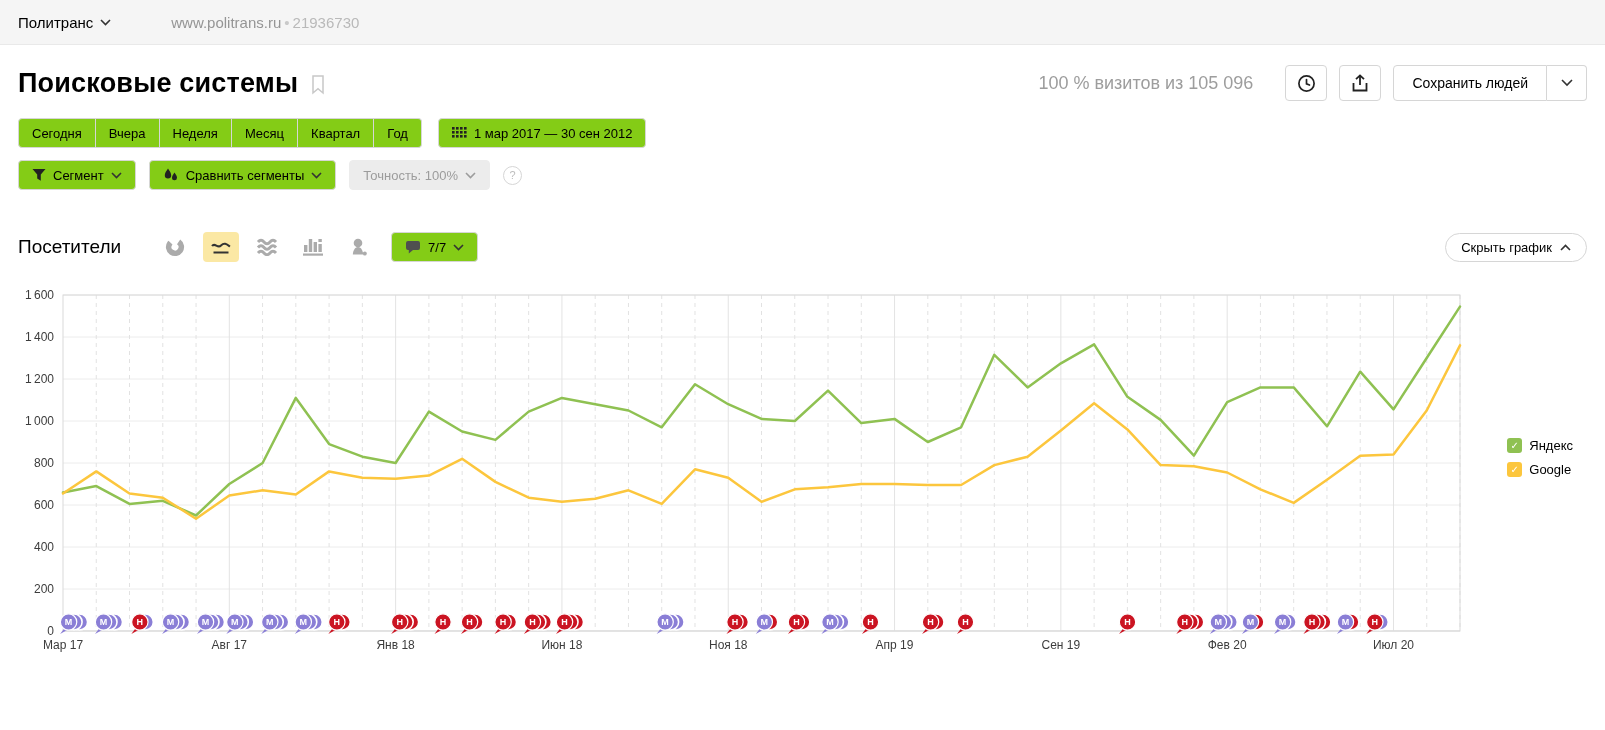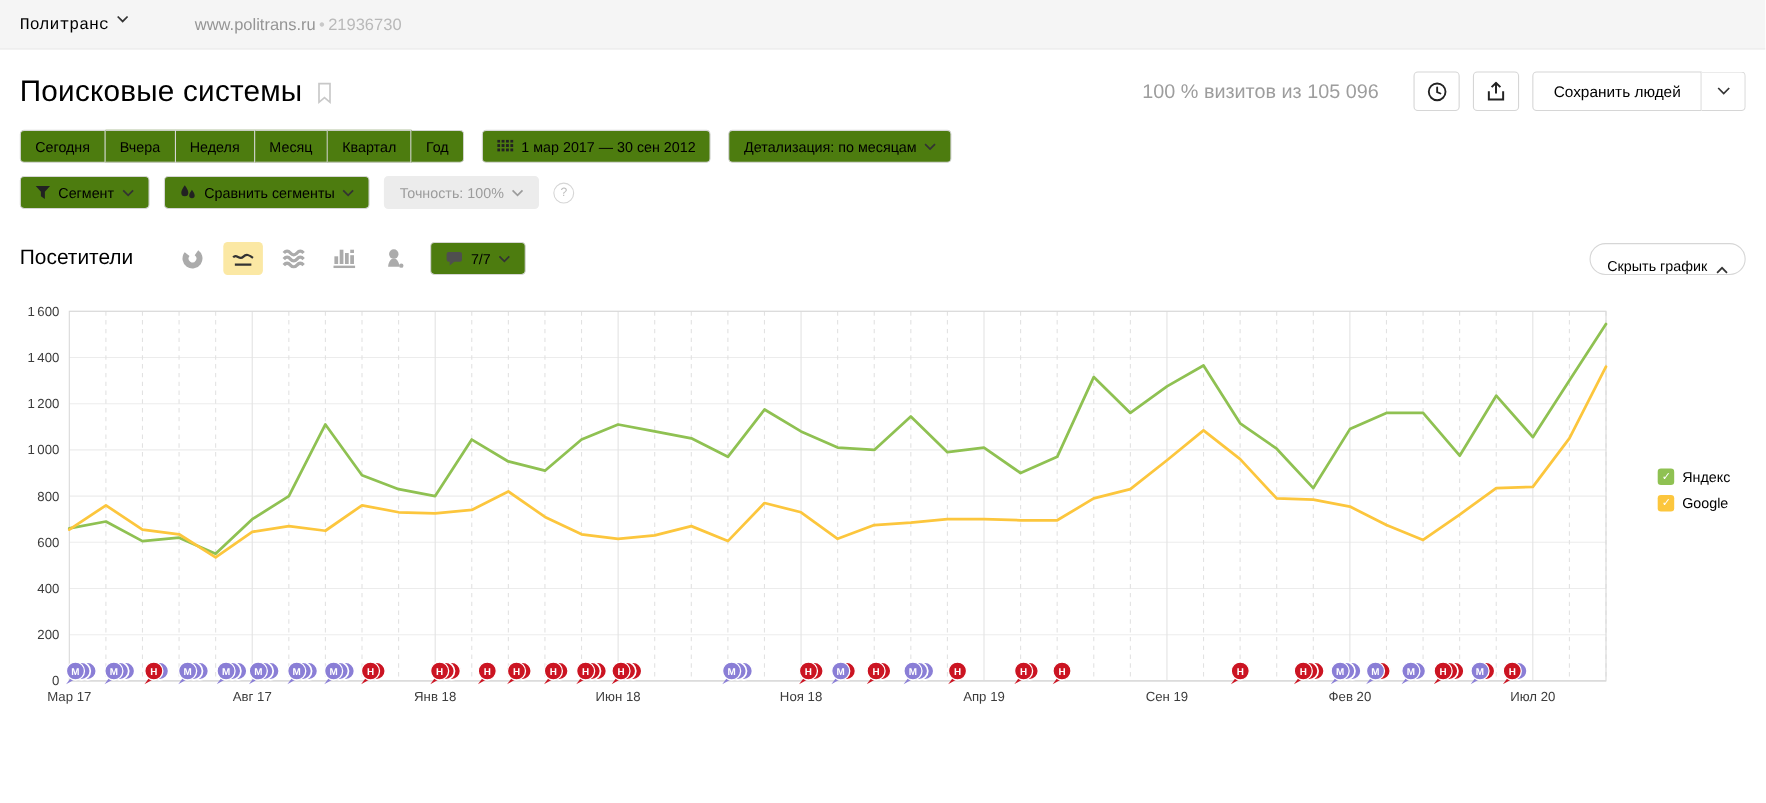--- a/index.html
+++ b/index.html
@@ -7,7 +7,7 @@
     font-family:"Liberation Sans","DejaVu Sans",sans-serif; color:#000; }
   .topbar { height:45px; background:#f5f5f5; border-bottom:1px solid #e9e9e9;
     display:flex; align-items:center; padding:0 18px; font-size:15px; }
-  .counter-switcher { display:flex; gap:7px; cursor:pointer;font-family:Liberation Mono, monospace; }
+  .counter-switcher { display:flex; align-items:center; gap:7px; cursor:pointer; }
   .site-info { margin-left:60px; color:#959595; display:flex; gap:3px; align-items:center;}
   .site-info .cid { color:#b9b9b9; }
   .site-info .dot { color:#c9c9c9; }

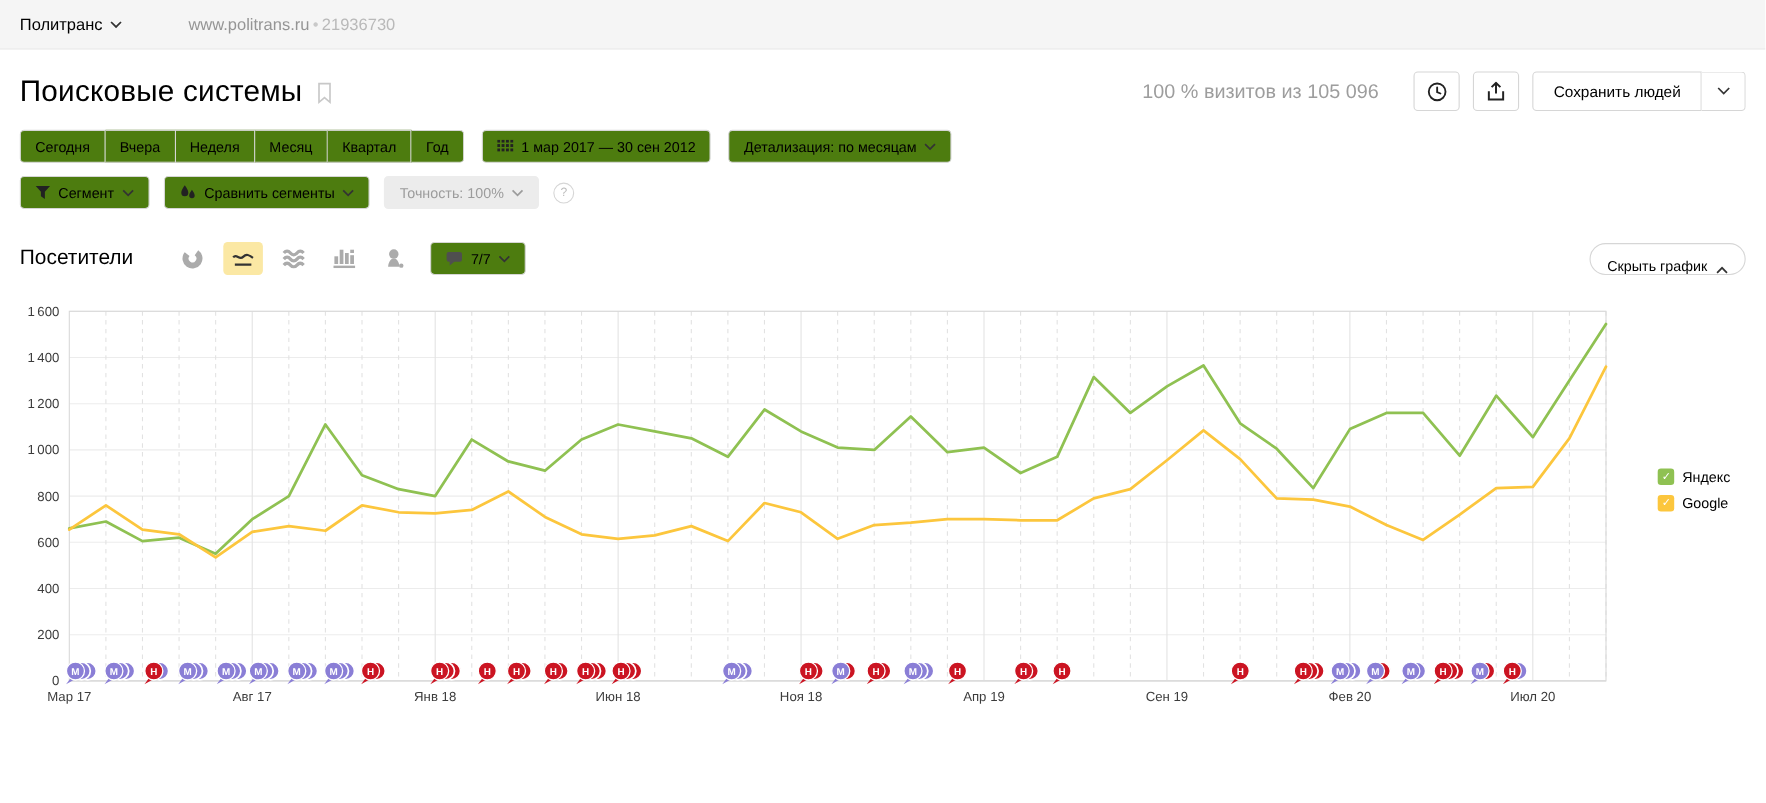--- a/index.html
+++ b/index.html
@@ -13,7 +13,7 @@
   .site-info .dot { color:#c9c9c9; }
   main { padding:0 18px; }
   .title-row { display:flex; align-items:center; margin-top:18px; height:40px; }
-  h1 { font-size:27px; font-weight:400; letter-spacing:.2px; }
+  h1 { font-size:27px; font-weight:700; letter-spacing:.2px; }
   .bookmark { margin-left:12px; margin-top:2px; }
   .flex-spacer { flex:1; }
   .visits-note { font-size:18px; color:#9d9d9d; margin-right:20px; }

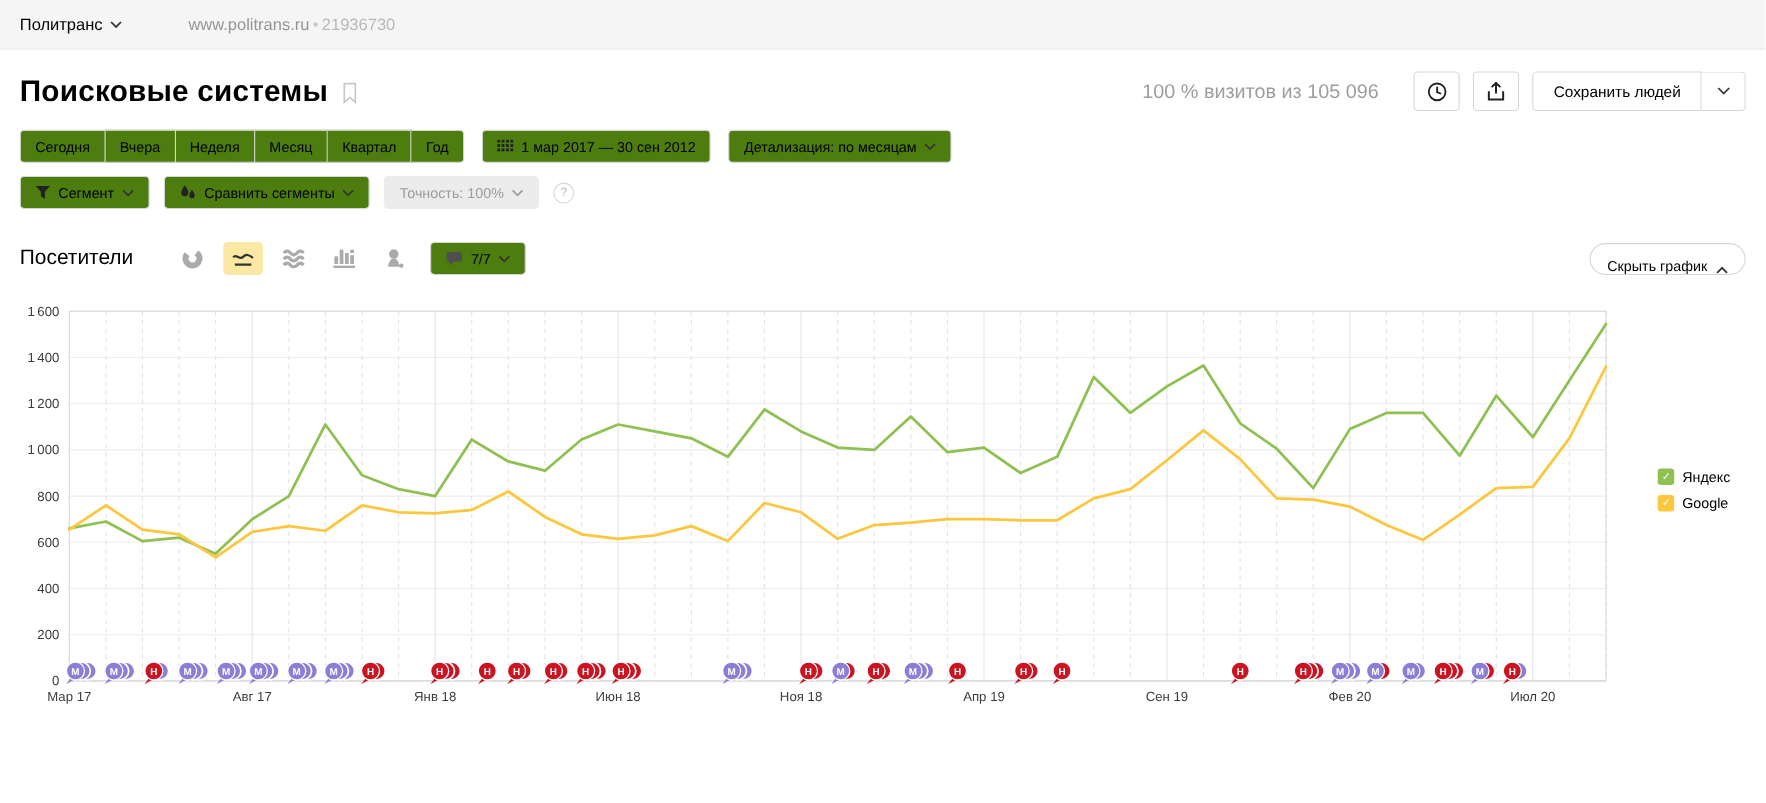--- a/index.html
+++ b/index.html
@@ -28,7 +28,7 @@
   .row { display:flex; align-items:center; }
   .toolbar1 { margin-top:15px; }
   .toolbar2 { margin-top:12px; }
-  .btn { height:30px; background:#4d7c0f; border:1px solid #d6d6d6; border-radius:4px;
+  .btn { height:30px; background:#84cc16; border:1px solid #d6d6d6; border-radius:4px;
     font-size:13px; display:inline-flex; align-items:center; padding:0 13px; gap:7px;
     cursor:pointer; white-space:nowrap; font-family:inherit; }
   .seg-group { display:inline-flex; }

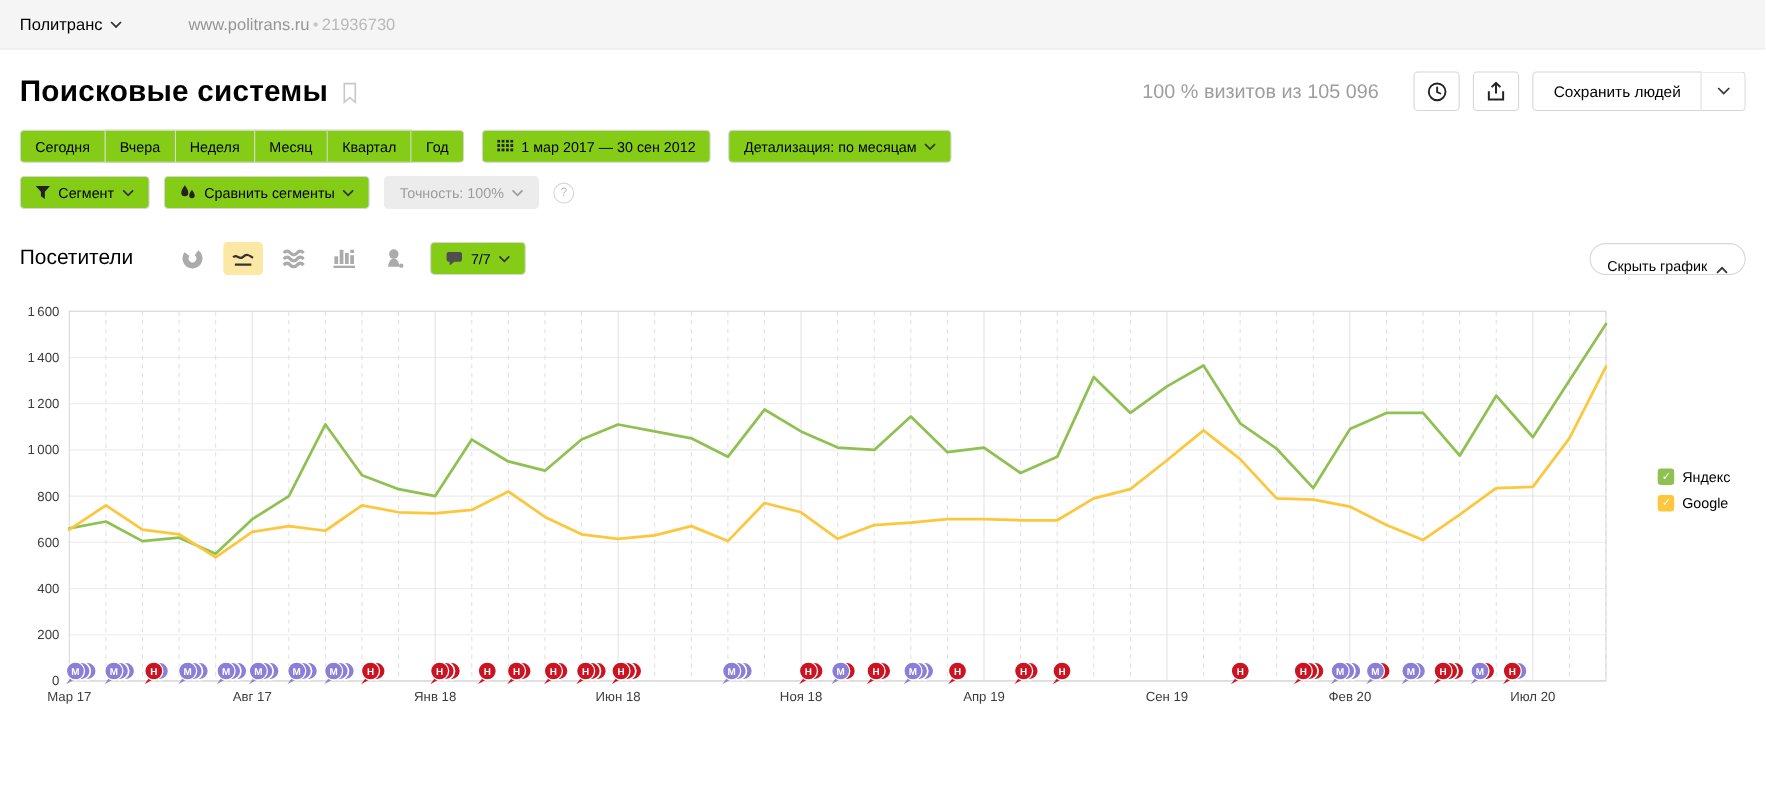--- a/index.html
+++ b/index.html
@@ -138,12 +138,6 @@
         </svg>
       <span>1 мар 2017 — 30 сен 2012</span>
     </button>
-    <button class="btn ml">
-      <span>Детализация: по месяцам</span>
-      <svg width="11" height="7" viewBox="0 0 11 7">
-          <polyline points="1,1 5.5,5.5 10,1" fill="none" stroke="#333" stroke-width="1.6"></polyline>
-        </svg>
-    </button>
   </div>
 
   <div class="row toolbar2">

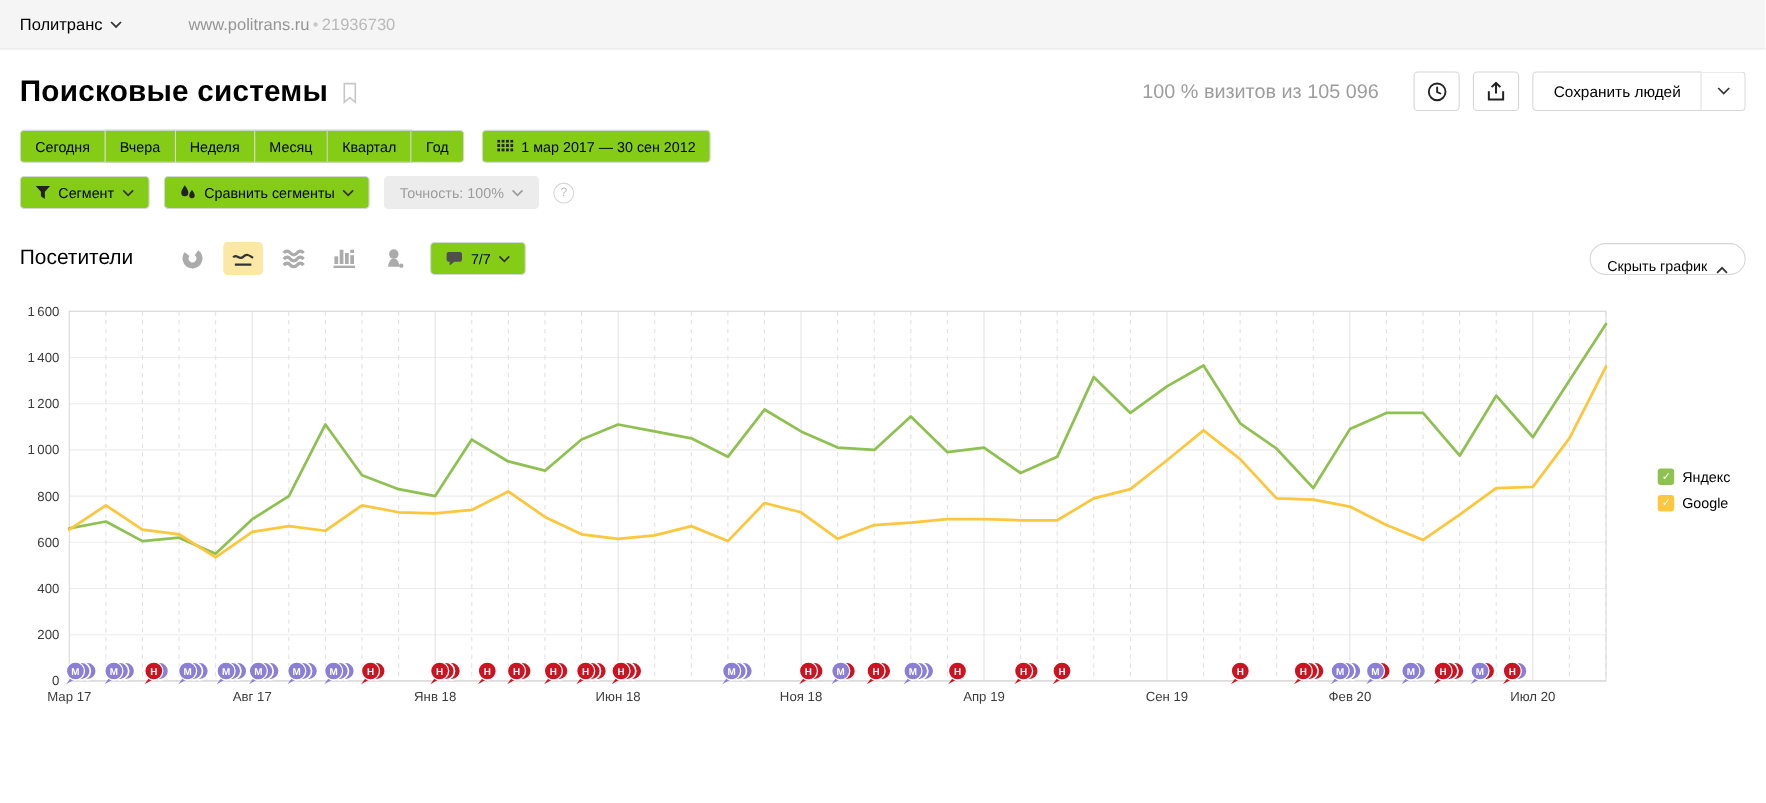--- a/index.html
+++ b/index.html
@@ -44,7 +44,7 @@
   .plus-btn { width:30px; height:30px; border:1px solid #cfcfcf; border-radius:50%;
     background:#fff; display:inline-flex; align-items:center; justify-content:center;
     margin:0 18px 0 10px; cursor:pointer; }
-  .chart-head { display:flex; align-items:center; margin-top:28px; height:34px; }
+  .chart-head { display:flex; align-items:center; margin-top:40px; height:34px; }
   .chart-title { font-size:19px; }
   .ctype { margin-left:36px; display:flex; align-items:center; gap:10px; }
   .ctype-btn { width:36px; height:30px; display:inline-flex; align-items:center;

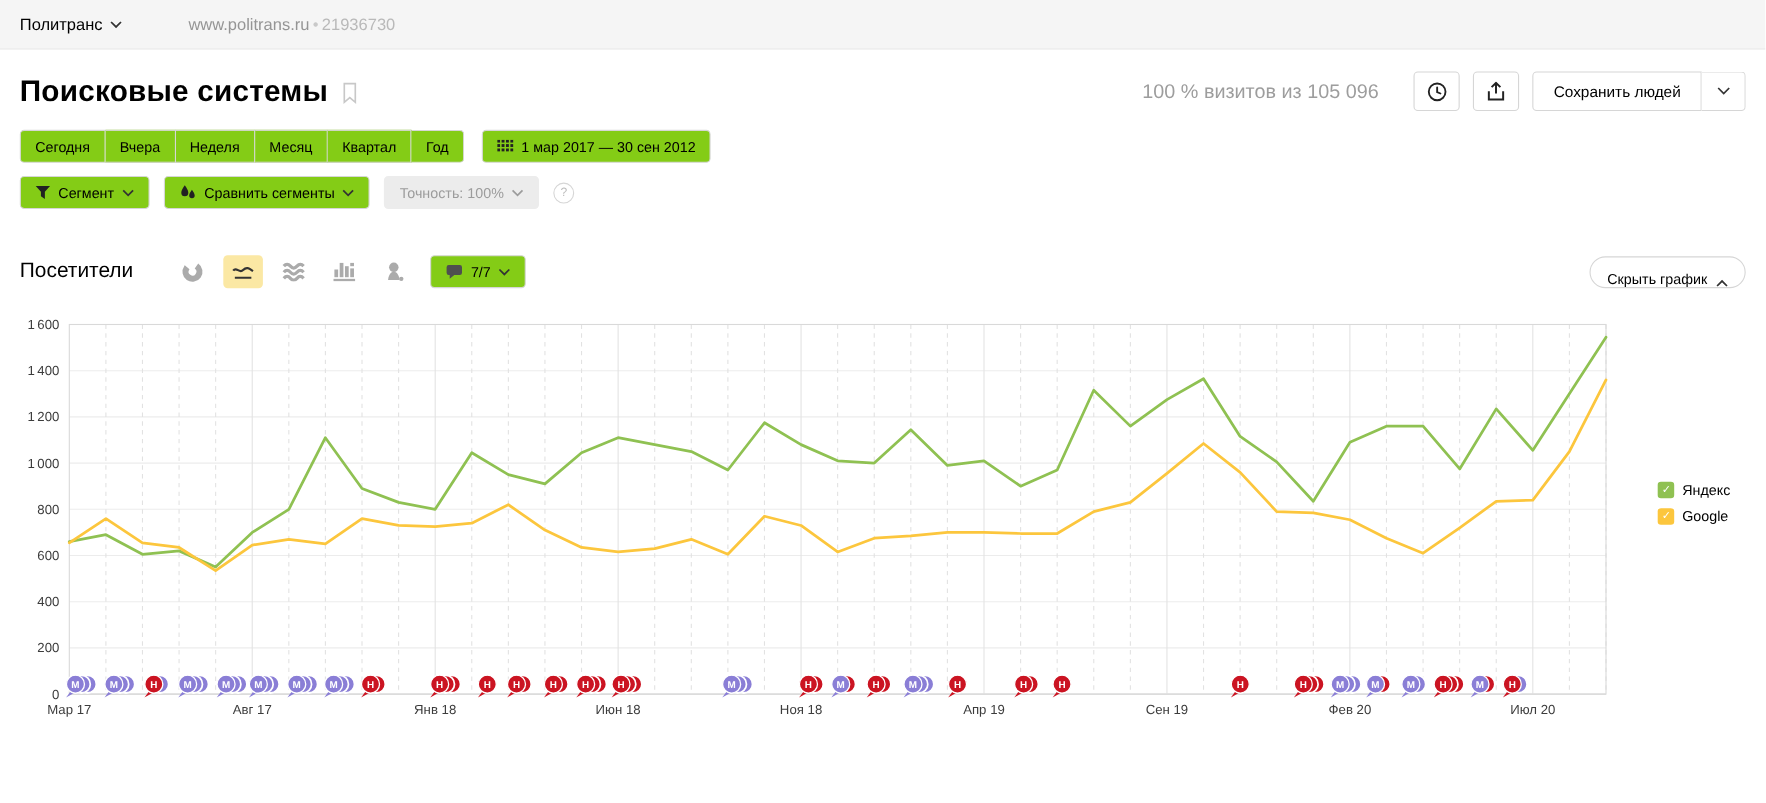--- a/index.html
+++ b/index.html
@@ -52,7 +52,7 @@
   .ctype-btn.selected { background:#fbe8a4; }
   .goal-btn { margin-left:14px; }
   .pill { height:29px; border:1px solid #d6d6d6; border-radius:15px; background:#fff;
-    font-size:13px; display:inline-flex; align-items:flex-end; gap:8px; padding:0 15px;
+    font-size:13px; display:inline-flex; align-items:center; gap:8px; padding:0 15px;
     cursor:pointer; font-family:inherit;}
   .chart-wrap { position:relative; margin-top:14px; }
   .legend { position:absolute; top:160px; right:14px; font-size:13px; }

